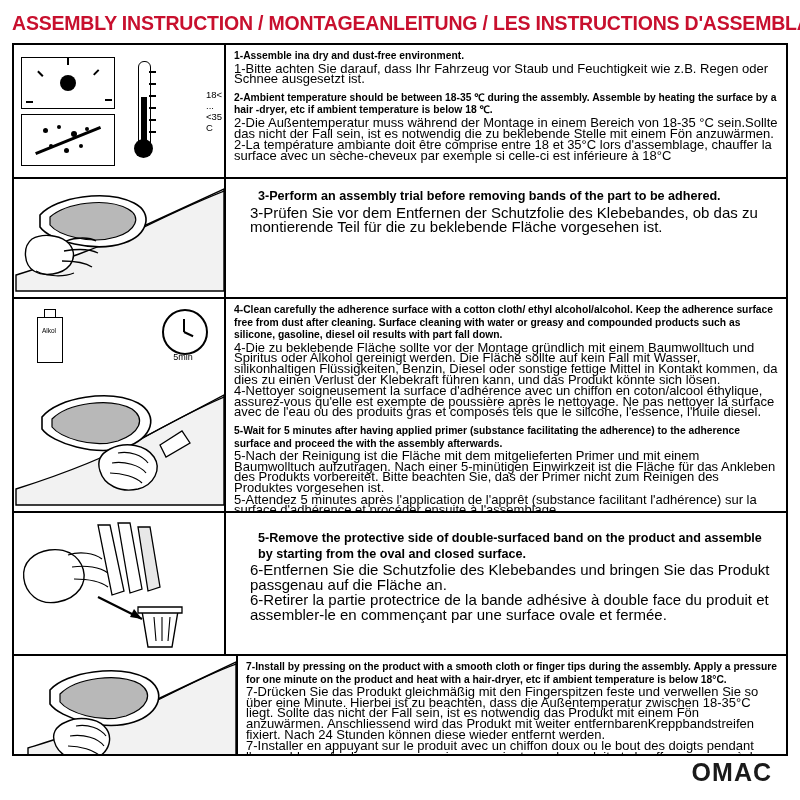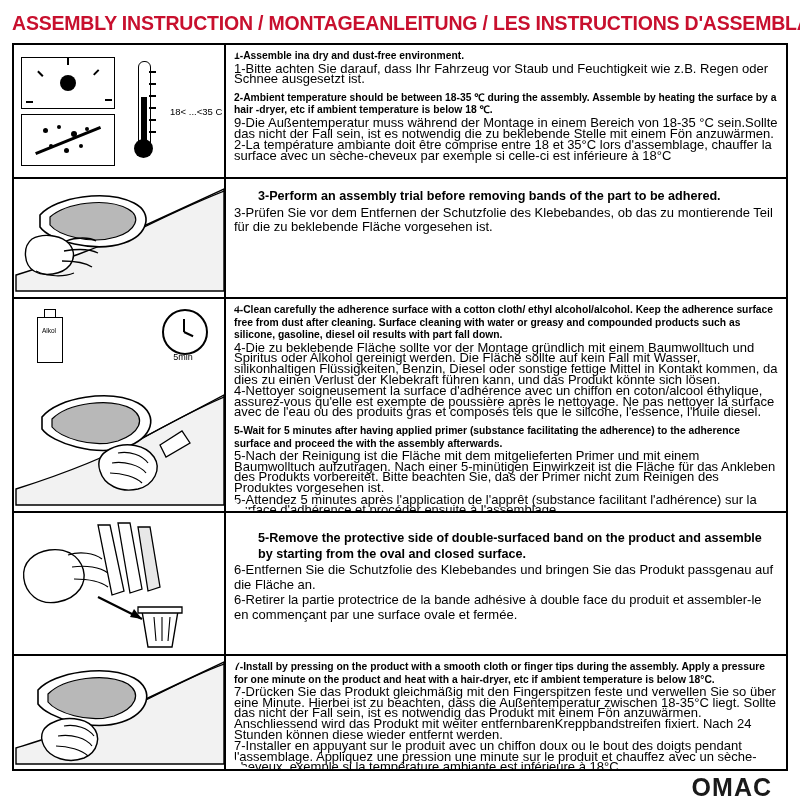--- a/index.html
+++ b/index.html
@@ -54,7 +54,6 @@
     padding: 5px 7px 5px 8px;
     box-sizing: border-box;
     overflow: hidden;
-    border-radius: 32px;
   }
   .hdr {
     font-weight: bold;

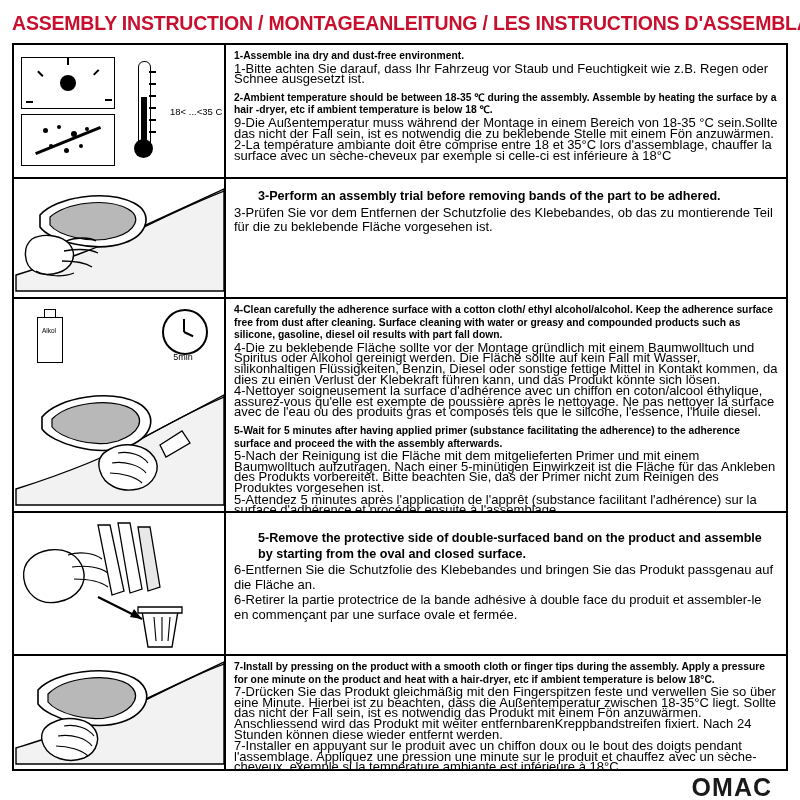--- a/index.html
+++ b/index.html
@@ -166,6 +166,7 @@
     align-items: center;
     font-size: 9.5px;
     padding-left: 2px;
+    margin-left: 36px;
   }
 
   

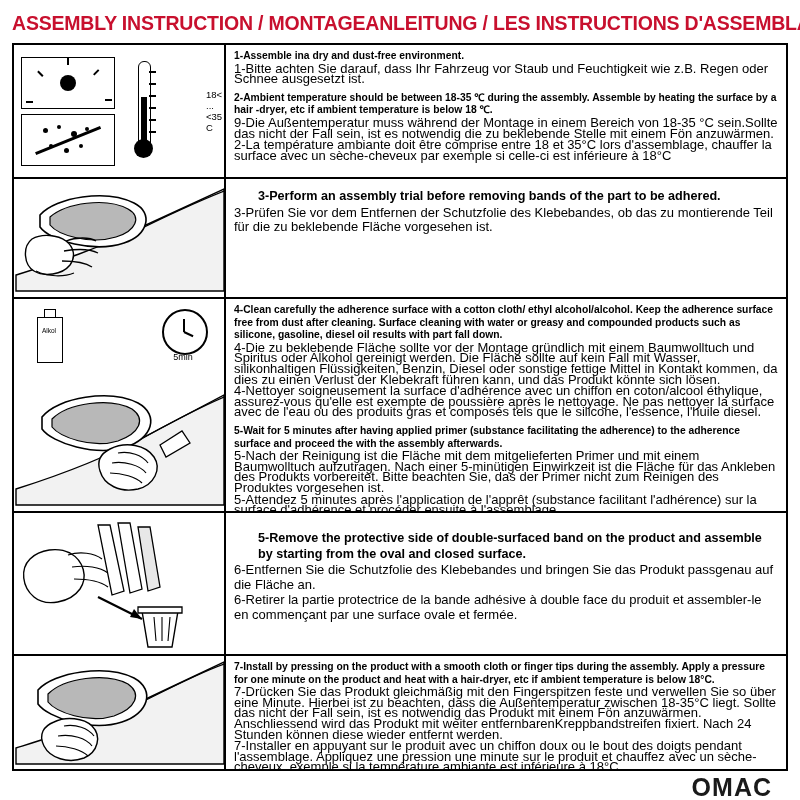--- a/index.html
+++ b/index.html
@@ -310,7 +310,7 @@
         </div>
         <div class="block">
           <div class="hdr">2-Ambient temperature should be between 18-35 ℃  during the assembly. Assemble by heating the surface by a hair -dryer, etc if ambient temperature is below 18 ℃.</div>
-          <div class="sub">9-Die Außentemperatur muss während der Montage in einem Bereich von 18-35 °C  sein.Sollte das nicht der Fall sein, ist es notwendig die zu beklebende Stelle mit einem Fön anzuwärmen.</div>
+          <div class="sub">2-Die Außentemperatur muss während der Montage in einem Bereich von 18-35 °C  sein.Sollte das nicht der Fall sein, ist es notwendig die zu beklebende Stelle mit einem Fön anzuwärmen.</div>
           <div class="sub">2-La température ambiante doit être comprise entre 18 et 35°C lors d'assemblage, chauffer la surface avec un sèche-cheveux par exemple si celle-ci est inférieure à 18°C</div>
         </div>
       </div>

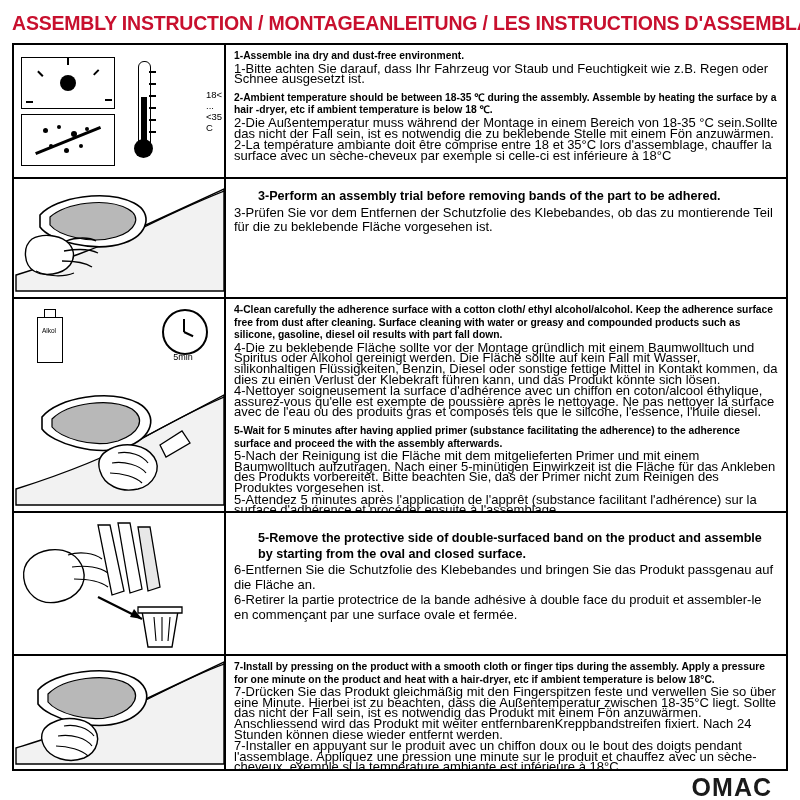--- a/index.html
+++ b/index.html
@@ -72,8 +72,9 @@
     margin: 0 0 1px 0;
   }
   .sub.big {
-    font-size: 13px;
+    font-size: 15px;
     line-height: 14.5px;
+    margin-left: 16px;
   }
   .block + .block { margin-top: 7px; }
 

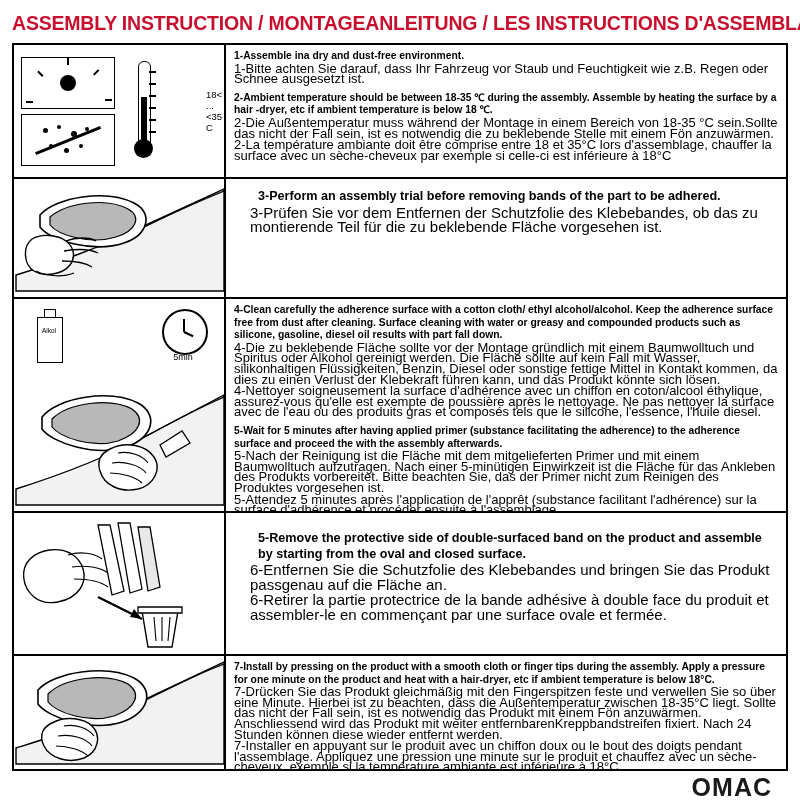--- a/index.html
+++ b/index.html
@@ -176,7 +176,7 @@
   .r2 { height: 118px; }
   .r3 { height: 212px; }
   .r4 { height: 141px; }
-  .r5 { height: 113px; }
+  .r5 { height: 98px; padding-left: 12px; }
 
   
   .alkol-wrap {

